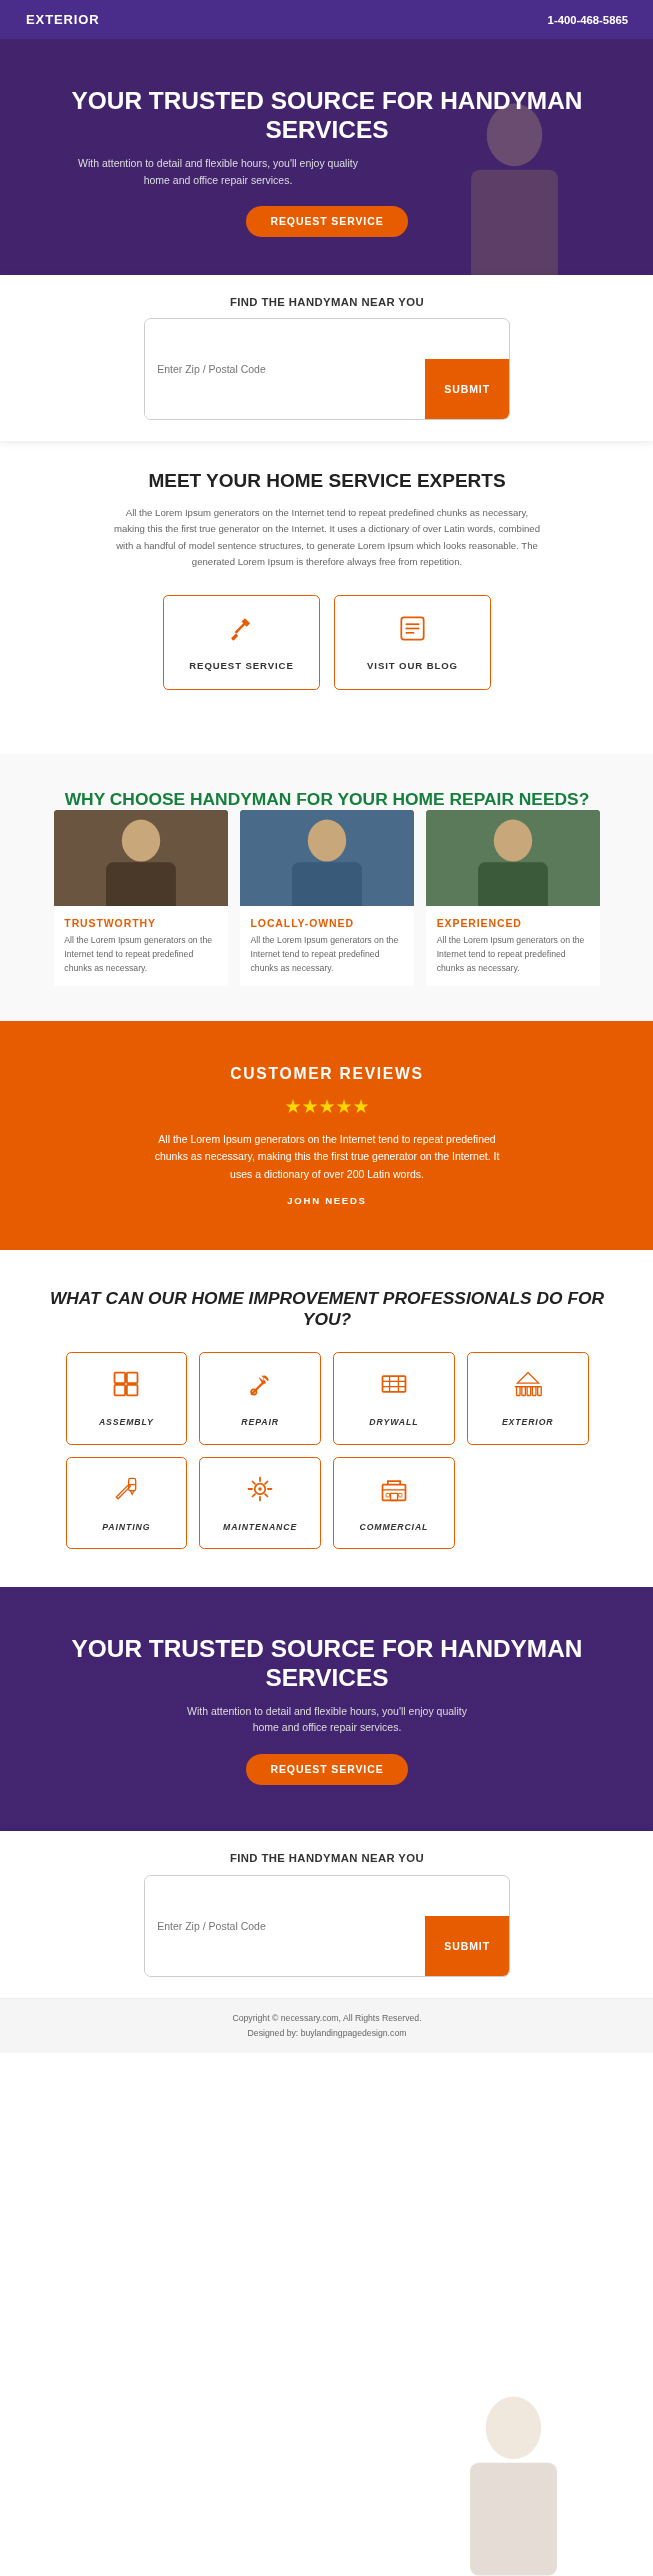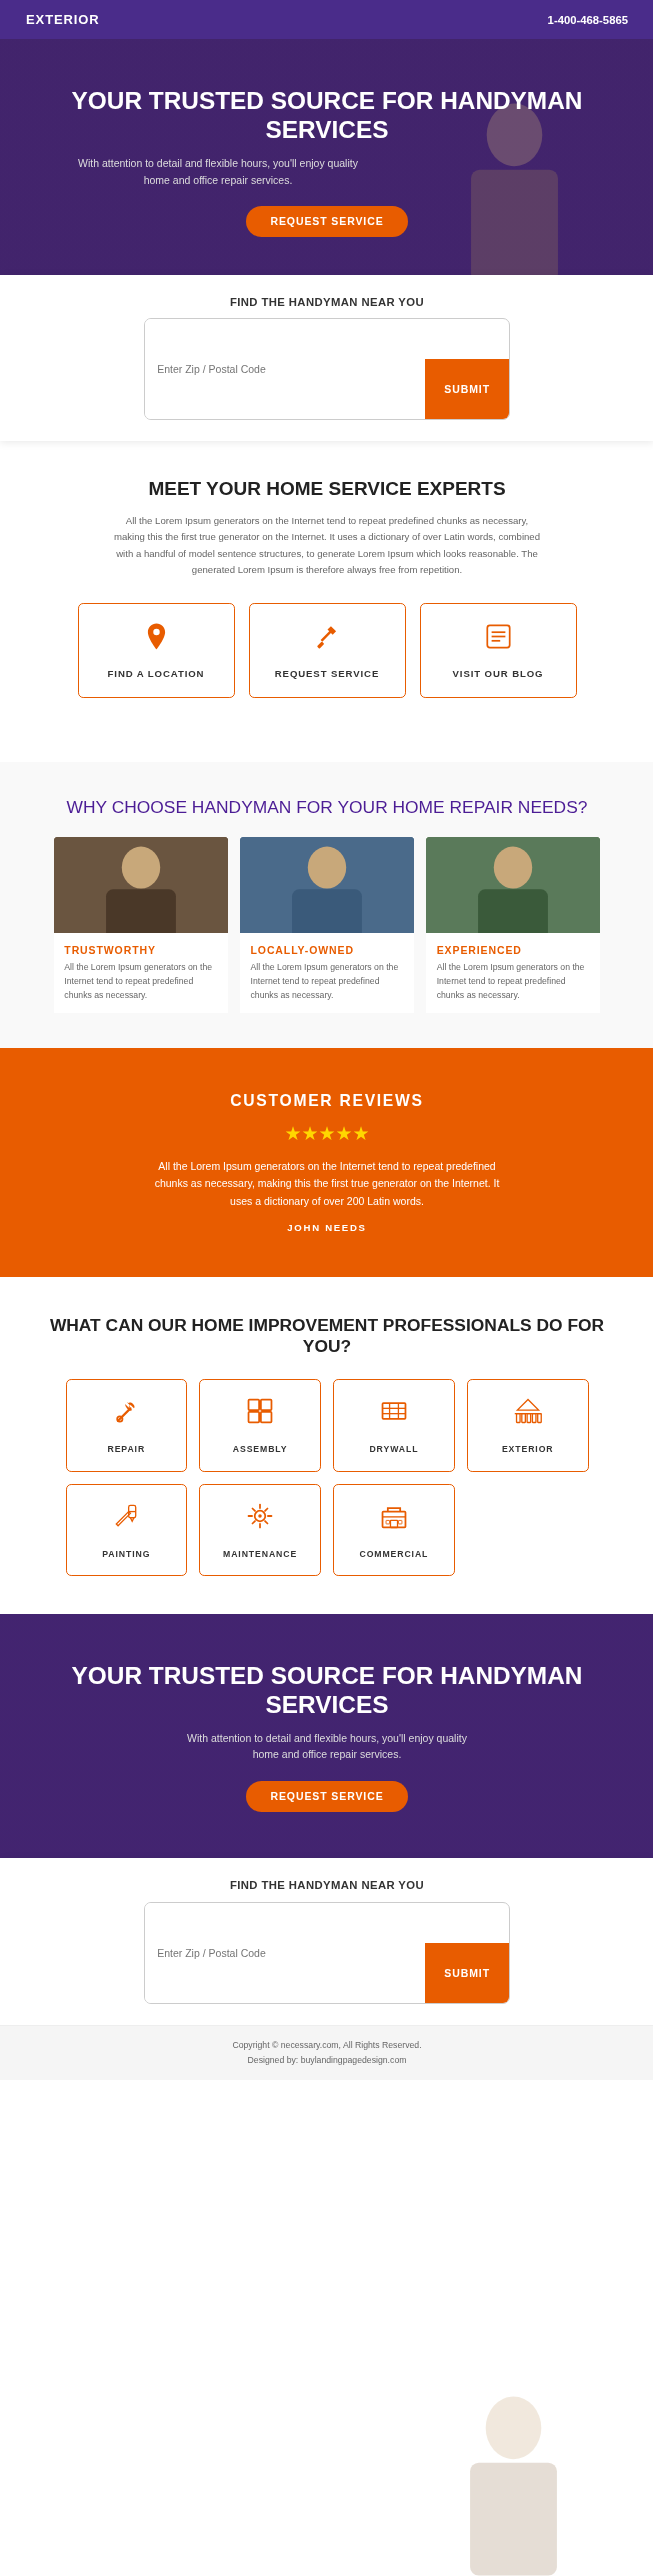--- a/index.html
+++ b/index.html
@@ -87,7 +87,6 @@
     .meet-section {
       padding: 29px 44px;
       text-align: center;
-      margin-top: 8px;
     }
     .meet-section h2 { font-size: 19px; font-weight: 900; color: #222; text-transform: uppercase; margin-bottom: 12.2px; line-height: 1.2; }
     .meet-section p { font-size: 9.6px; color: #666; line-height: 1.7; max-width: 436px; margin: 0 auto 24.4px; }

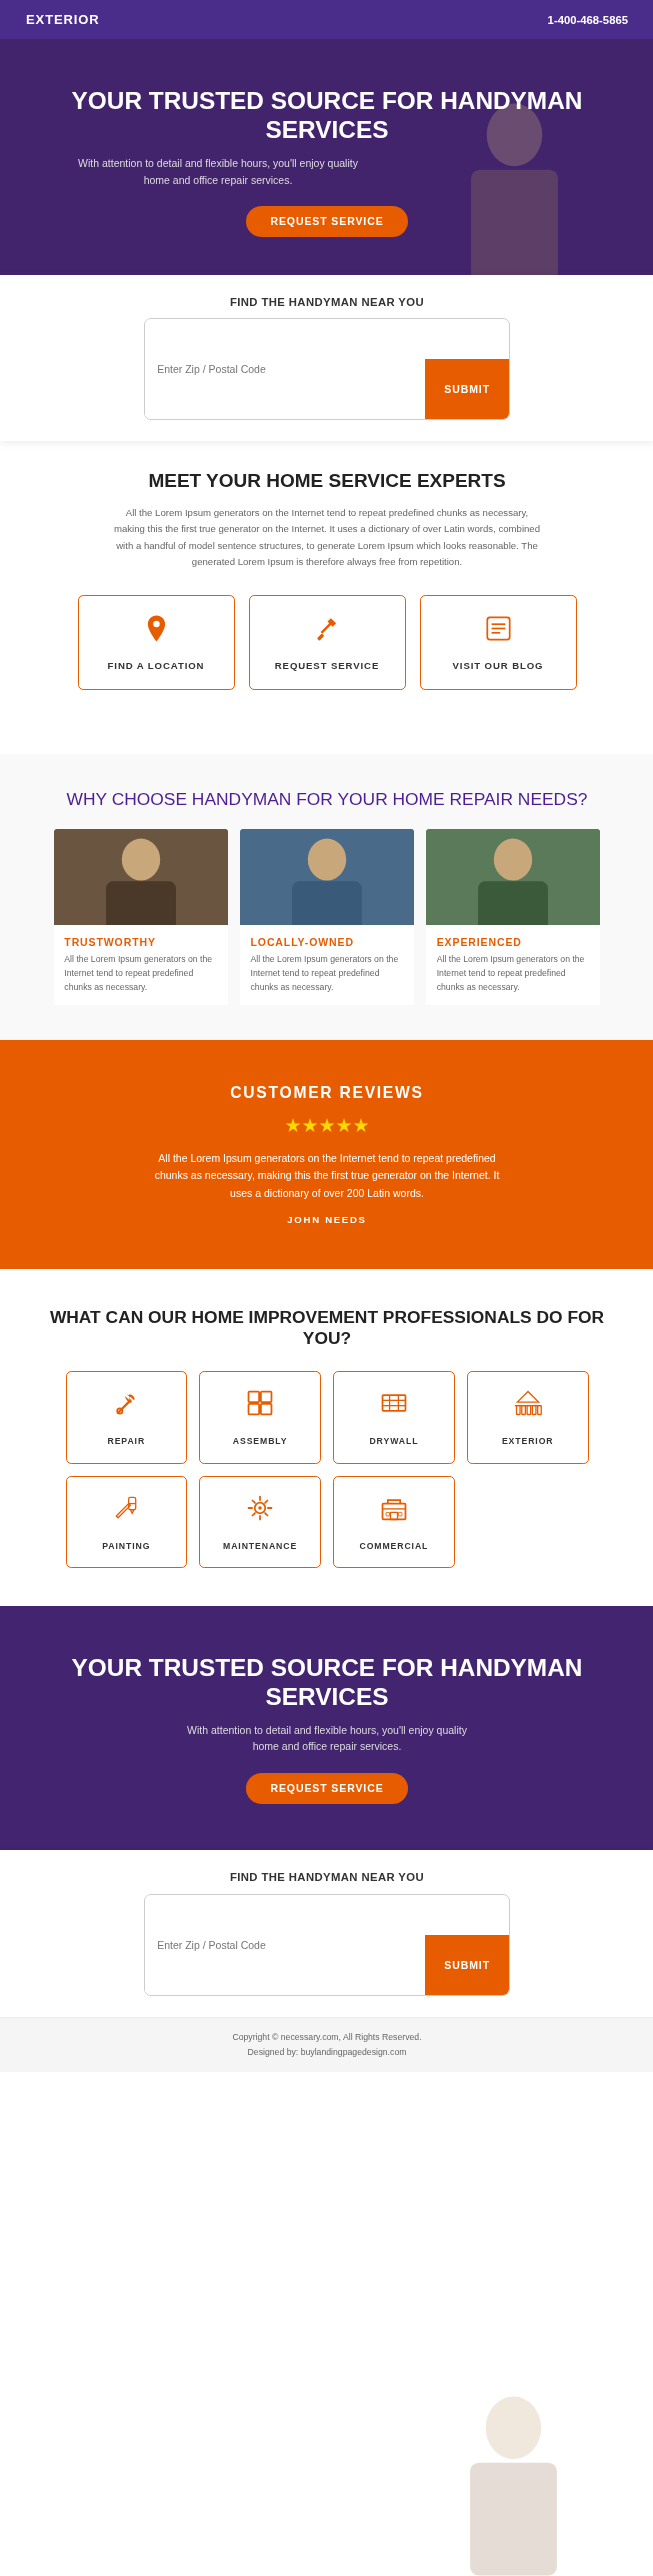--- a/index.html
+++ b/index.html
@@ -244,14 +244,6 @@
     <div class="action-card">
       <div class="icon-wrap">
         <svg width="31" height="31" viewBox="0 0 36 36" fill="none">
-          <path d="M18 3C12.48 3 8 7.48 8 13c0 7.5 10 20 10 20s10-12.5 10-20c0-5.52-4.48-10-10-10zm0 13.5A3.5 3.5 0 1118 9a3.5 3.5 0 010 7.5z" fill="#e85c00"></path>
-        </svg>
-      </div>
-      <span>FIND A LOCATION</span>
-    </div>
-    <div class="action-card">
-      <div class="icon-wrap">
-        <svg width="31" height="31" viewBox="0 0 36 36" fill="none">
           <path d="M22 6l-4 4 2 2-10 10 2 2 10-10 2 2 4-4-6-6z" fill="#e85c00"></path>
           <rect x="6" y="26" width="8" height="4" rx="1" fill="#e85c00" transform="rotate(-45 10 28)"></rect>
         </svg>

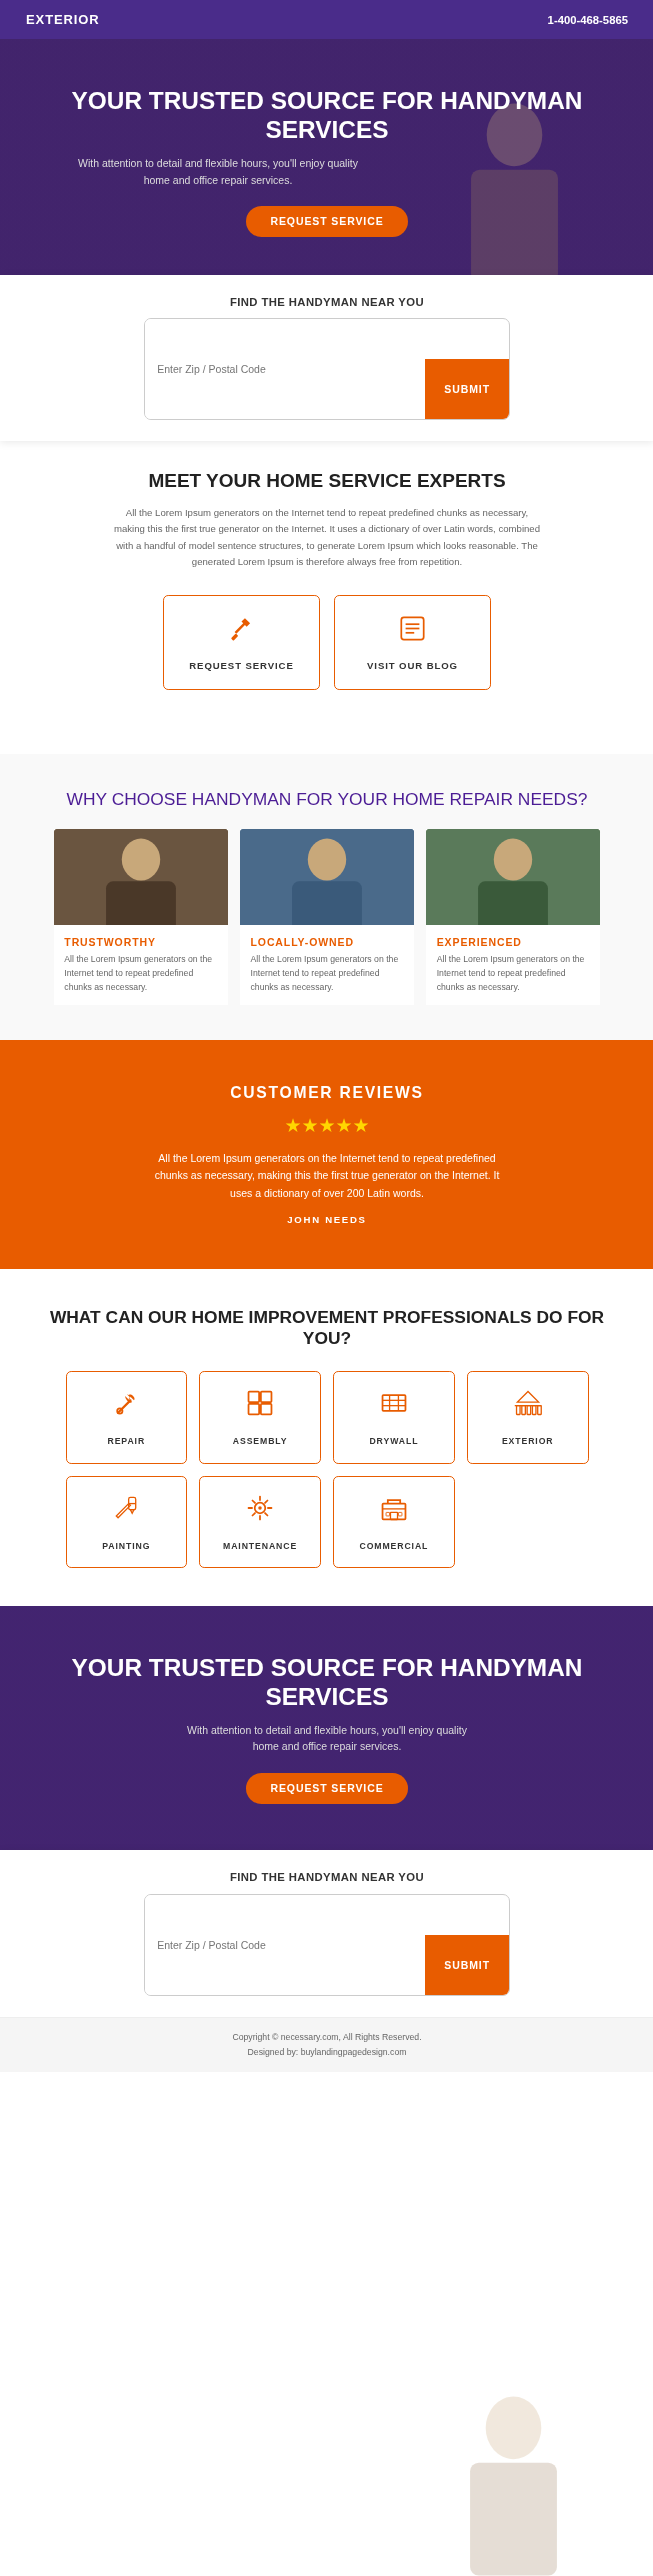--- a/index.html
+++ b/index.html
@@ -115,7 +115,7 @@
       padding: 35px 26px;
       text-align: center;
     }
-    .why-section h2 { font-size: 17.4px; font-weight: 400; color: #4c1d95; text-transform: uppercase; margin-bottom: 19px; }
+    .why-section h2 { font-size: 17.4px; font-weight: 700; color: #15803d; text-transform: uppercase; }
     .why-cards {
       display: flex;
       gap: 12.2px;

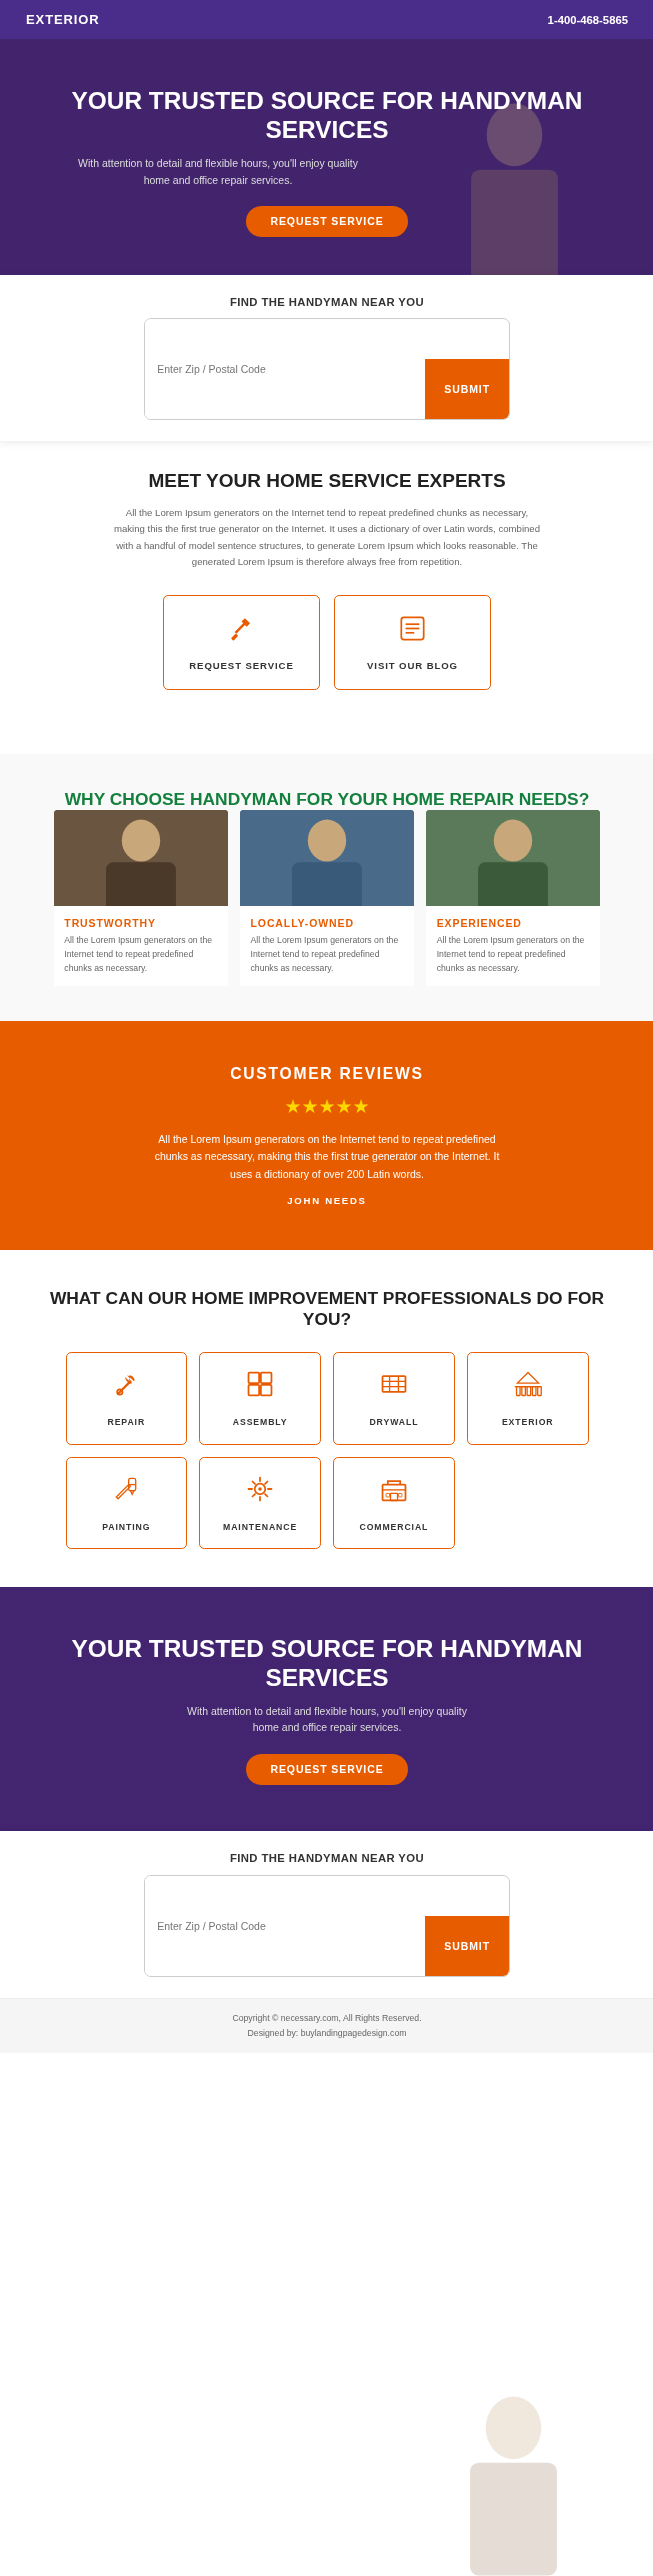--- a/index.html
+++ b/index.html
@@ -153,6 +153,7 @@
       padding: 38px 26px;
       text-align: center;
       background: #fff;
+      font-style: italic;
     }
     .services-section h2 { font-size: 17.4px; font-weight: 900; color: #222; text-transform: uppercase; margin-bottom: 22.7px; }
     .services-grid {

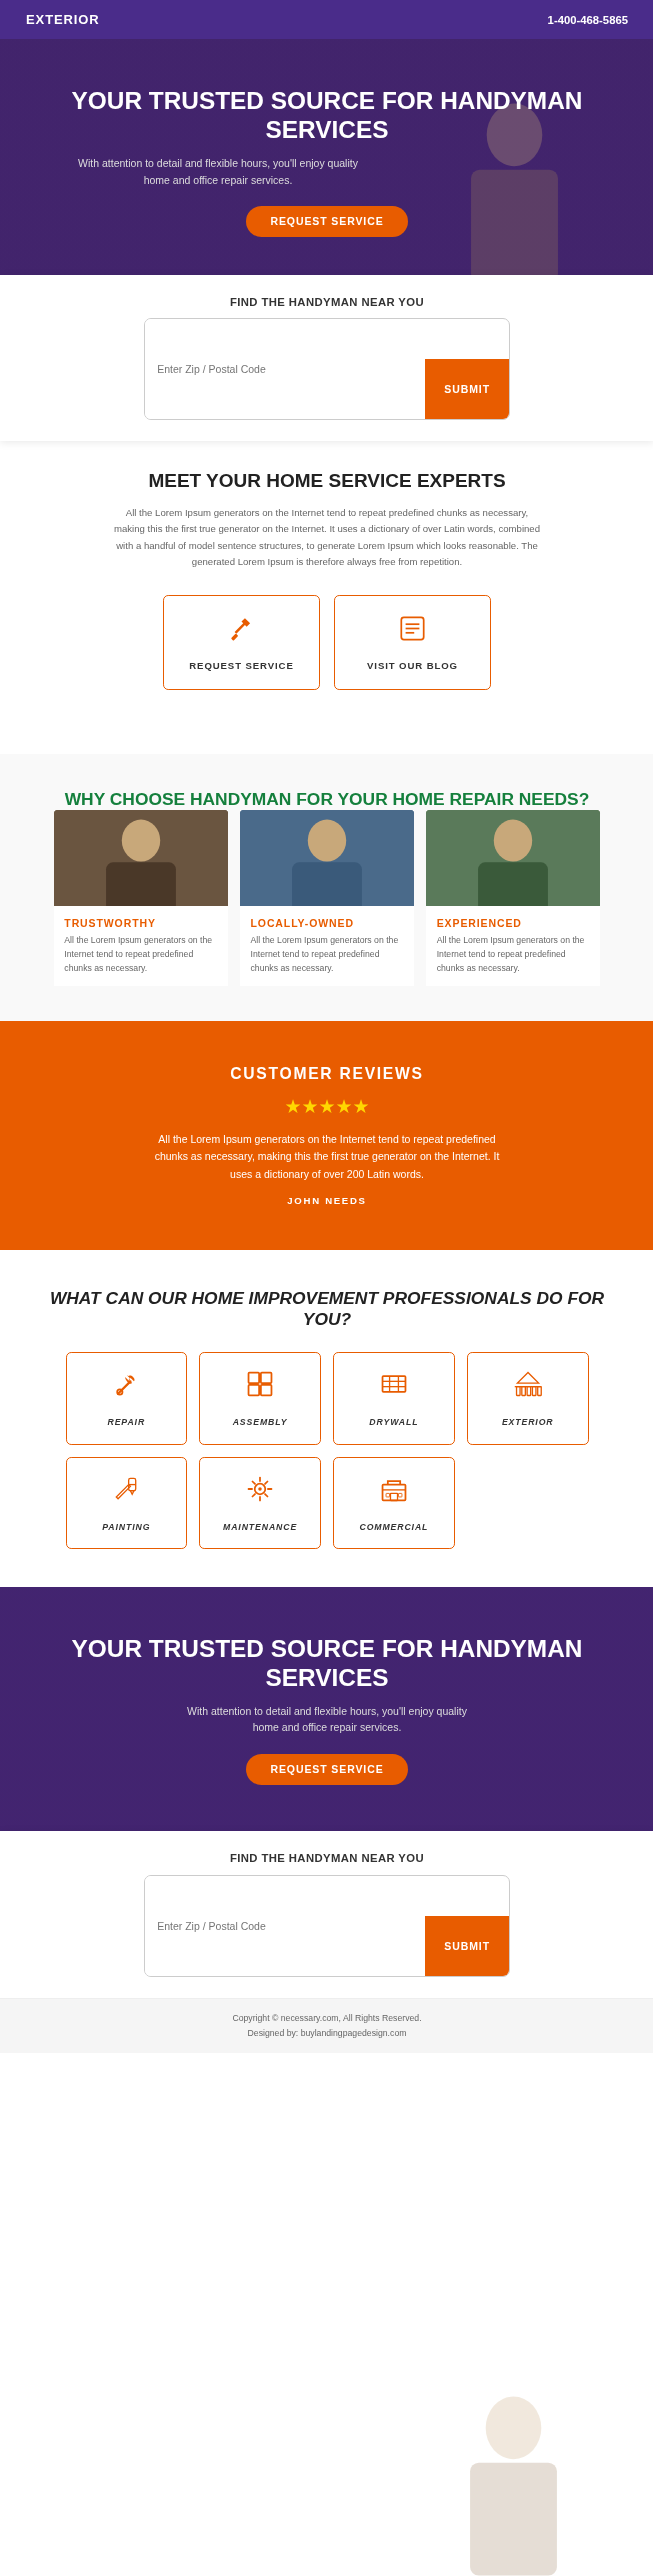--- a/index.html
+++ b/index.html
@@ -327,17 +327,6 @@
     <div class="service-card">
       <div class="service-icon">
         <svg width="30" height="30" viewBox="0 0 34 34" fill="none">
-          <path d="M8 28l14-14" stroke="#e85c00" stroke-width="2.5" stroke-linecap="round"></path>
-          <path d="M20 8c0 0 2-2 5 1s1 5 1 5l-4-4-2 2 4 4s-2 2-5-1-3-6-3-6l4 4 2-2-4-4z" fill="#e85c00"></path>
-          <circle cx="10" cy="26" r="3" stroke="#e85c00" stroke-width="2" fill="none"></circle>
-        </svg>
-      </div>
-      <span class="service-label">REPAIR</span>
-    </div>
-
-    <div class="service-card">
-      <div class="service-icon">
-        <svg width="30" height="30" viewBox="0 0 34 34" fill="none">
           <rect x="4" y="4" width="12" height="12" rx="1" stroke="#e85c00" stroke-width="2" fill="none"></rect>
           <rect x="18" y="4" width="12" height="12" rx="1" stroke="#e85c00" stroke-width="2" fill="none"></rect>
           <rect x="4" y="18" width="12" height="12" rx="1" stroke="#e85c00" stroke-width="2" fill="none"></rect>
@@ -345,6 +334,17 @@
         </svg>
       </div>
       <span class="service-label">ASSEMBLY</span>
+    </div>
+
+    <div class="service-card">
+      <div class="service-icon">
+        <svg width="30" height="30" viewBox="0 0 34 34" fill="none">
+          <path d="M8 28l14-14" stroke="#e85c00" stroke-width="2.5" stroke-linecap="round"></path>
+          <path d="M20 8c0 0 2-2 5 1s1 5 1 5l-4-4-2 2 4 4s-2 2-5-1-3-6-3-6l4 4 2-2-4-4z" fill="#e85c00"></path>
+          <circle cx="10" cy="26" r="3" stroke="#e85c00" stroke-width="2" fill="none"></circle>
+        </svg>
+      </div>
+      <span class="service-label">REPAIR</span>
     </div>
 
 

